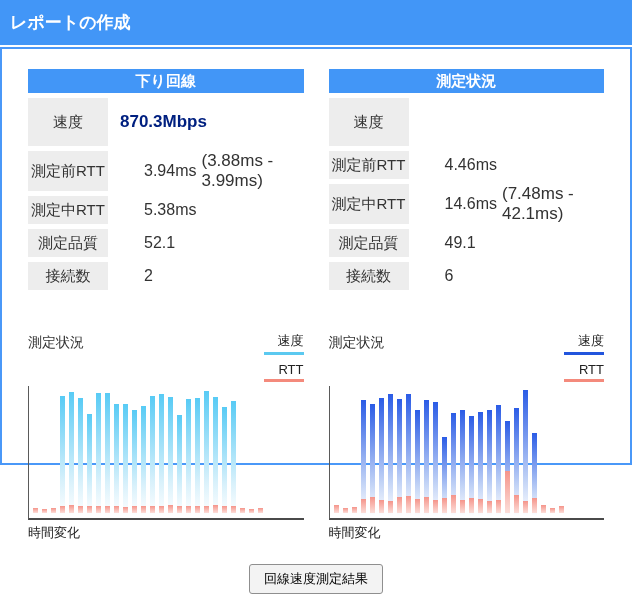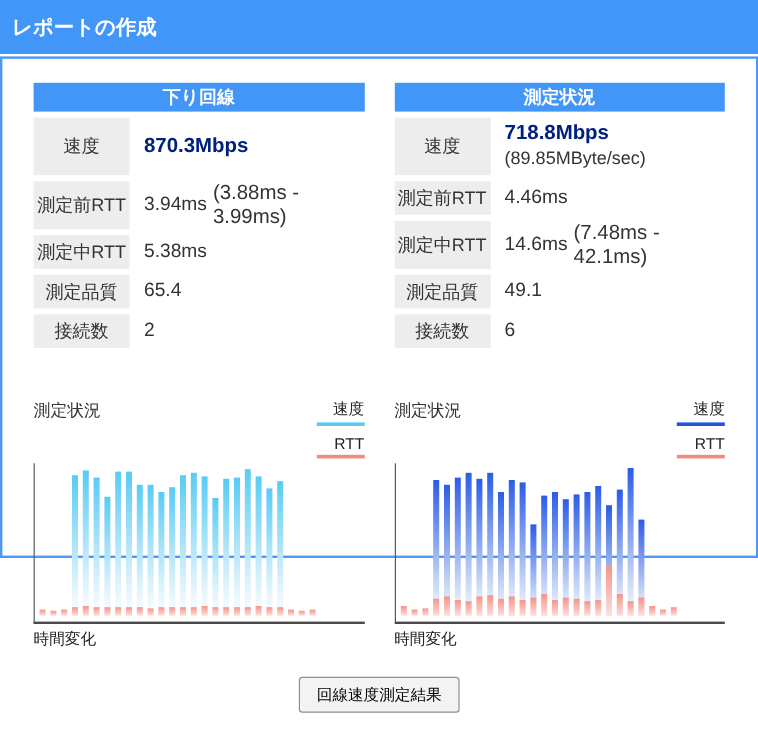--- a/index.html
+++ b/index.html
@@ -202,10 +202,6 @@
           <div class="rows">
             <div class="trow speed">
               <div class="tlabel">速度</div>
-              <div class="tval">
-                <div class="vmain">718.8Mbps</div>
-                <div class="vsub">(89.85MByte/sec)</div>
-              </div>
             </div>
             <div class="trow">
               <div class="tlabel">測定前RTT</div>

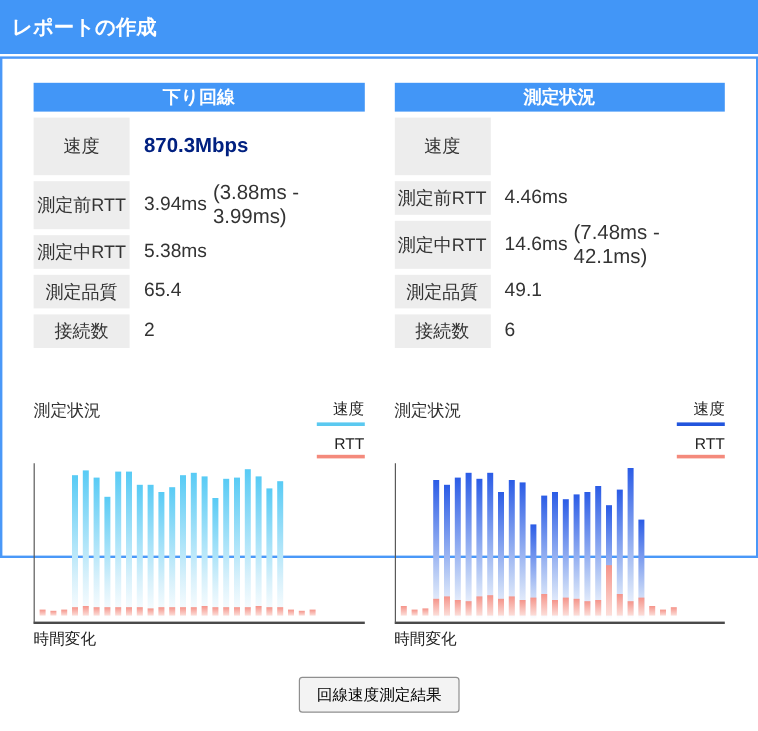--- a/index.html
+++ b/index.html
@@ -21,7 +21,7 @@
   .trow.speed .tval{flex-direction:column;align-items:flex-start;justify-content:center;}
   .vmain{font-size:17px;font-weight:bold;color:#002080;line-height:1.35;}
   .vsub{font-size:15px;color:#333;line-height:1.35;}
-  .vm{font-size:16px;}
+  .vm{font-size:16px;margin-left:24px;}
   .vs{font-size:17px;margin-left:5px;}
   .chart-head{margin-top:42px;display:flex;justify-content:space-between;align-items:flex-start;height:54px;}
   .chart-title{font-size:14px;color:#333;margin-top:2px;}

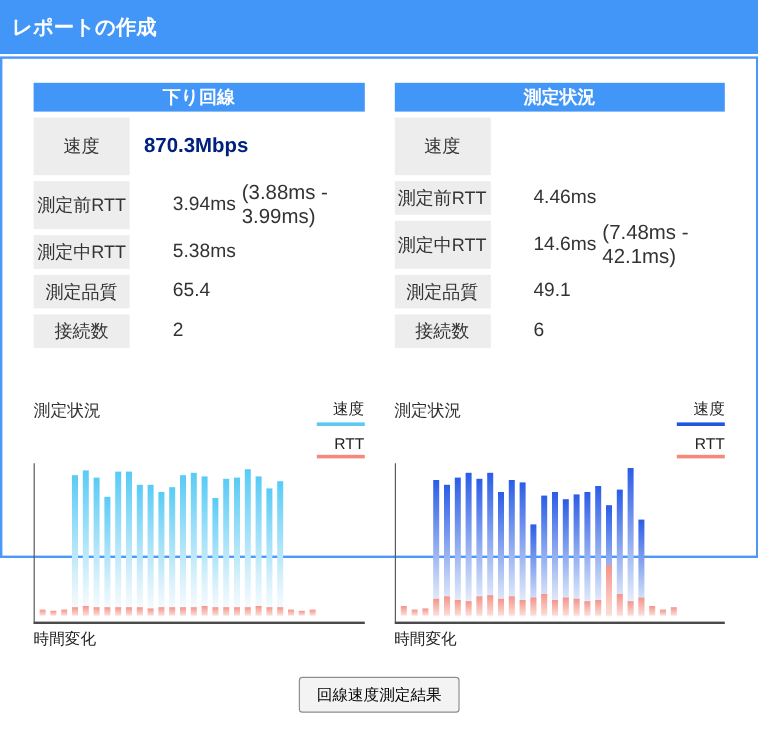--- a/index.html
+++ b/index.html
@@ -72,7 +72,7 @@
             <div class="trow">
               <div class="tlabel">測定品質</div>
               <div class="tval">
-                <span class="vm">65.4</span>
+                <span class="vm">52.1</span>
               </div>
             </div>
             <div class="trow">

